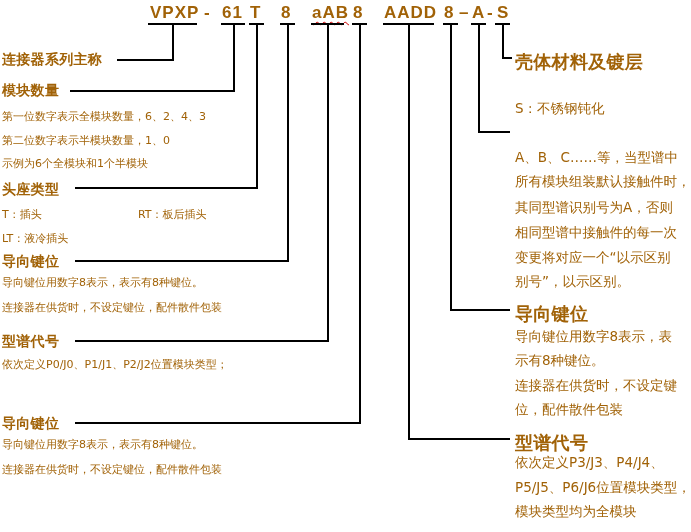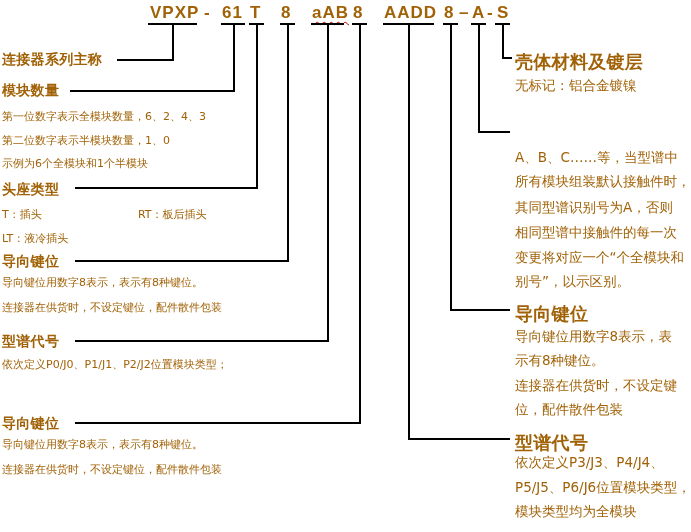--- a/index.html
+++ b/index.html
@@ -93,7 +93,6 @@
   <div class="tx" style="left:2px;top:462px">连接器在供货时，不设定键位，配件散件包装</div>
 
   <div class="rhd" style="left:515px;top:50px">壳体材料及镀层</div>
-  <div class="rtx" style="left:515px;top:77px">无标记：铝合金镀镍</div>
 
   <div class="rtx" style="left:515px;top:173px">所有模块组装默认接触件时，</div>
   <div class="rtx" style="left:515px;top:149px">A、B、C……等，当型谱中</div>

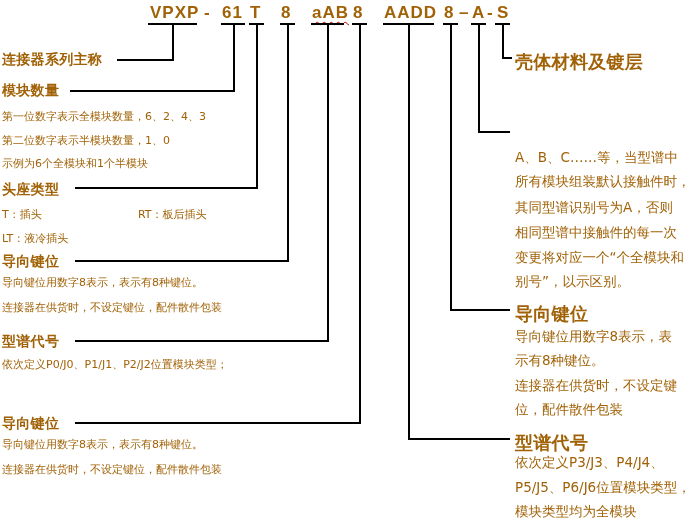--- a/index.html
+++ b/index.html
@@ -93,6 +93,7 @@
   <div class="tx" style="left:2px;top:462px">连接器在供货时，不设定键位，配件散件包装</div>
 
   <div class="rhd" style="left:515px;top:50px">壳体材料及镀层</div>
+  <div class="rtx" style="left:515px;top:100px">S：不锈钢钝化</div>
 
   <div class="rtx" style="left:515px;top:173px">所有模块组装默认接触件时，</div>
   <div class="rtx" style="left:515px;top:149px">A、B、C……等，当型谱中</div>

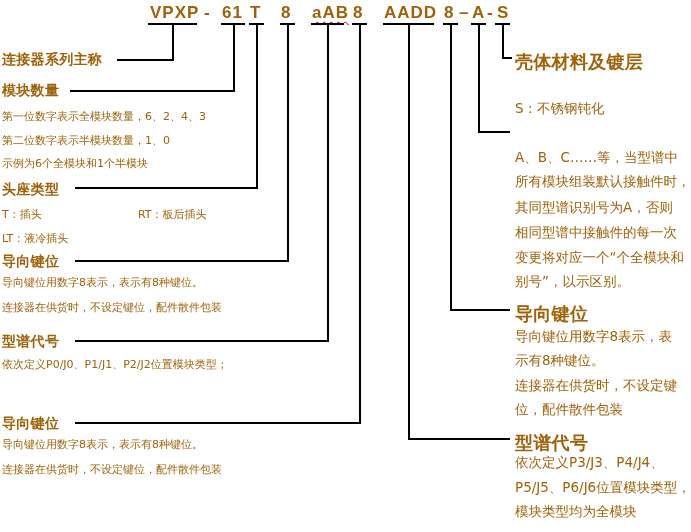--- a/index.html
+++ b/index.html
@@ -99,7 +99,7 @@
   <div class="rtx" style="left:515px;top:149px">A、B、C……等，当型谱中</div>
   <div class="rtx" style="left:515px;top:199px">其同型谱识别号为A，否则</div>
   <div class="rtx" style="left:515px;top:224px">相同型谱中接触件的每一次</div>
-  <div class="rtx" style="left:515px;top:249px">变更将对应一个“个全模块和</div>
+  <div class="rtx" style="left:515px;top:249px">变更将对应一个“以示区别</div>
   <div class="rtx" style="left:515px;top:273px">别号”，以示区别。</div>
 
   <div class="rhd" style="left:515px;top:302px">导向键位</div>

